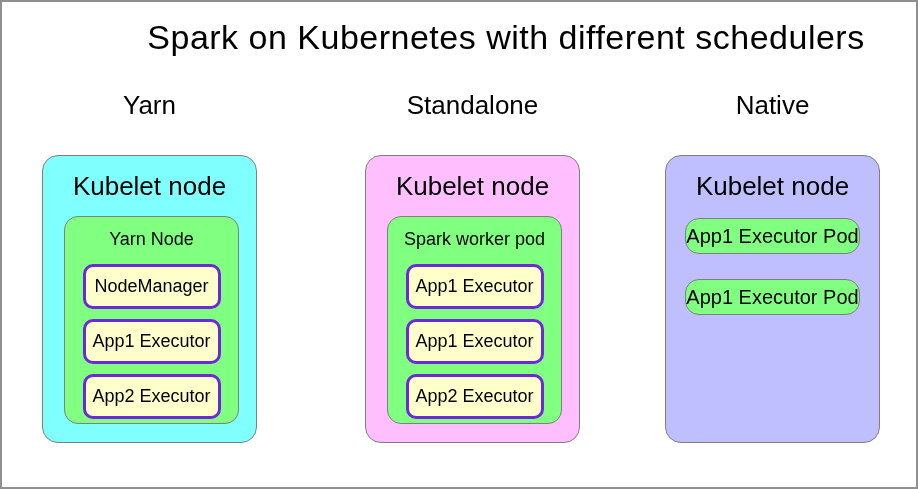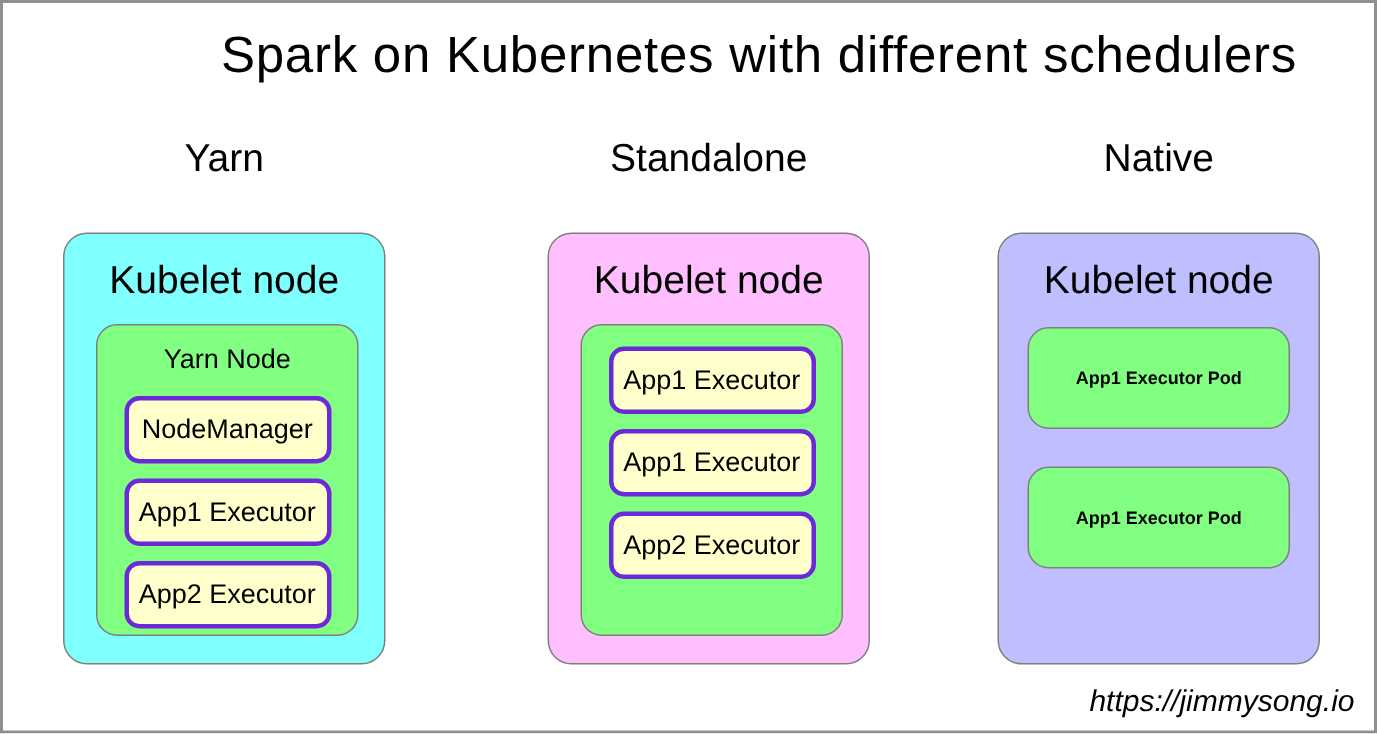--- a/index.html
+++ b/index.html
@@ -137,6 +137,7 @@
   <div class="node-box c2">
     <div class="node-label">Kubelet node</div>
     <div class="inner-box">
+      <div class="inner-label">Spark worker pod</div>
       <div class="exec-box first">App1 Executor</div>
       <div class="exec-box">App1 Executor</div>
       <div class="exec-box">App2 Executor</div>

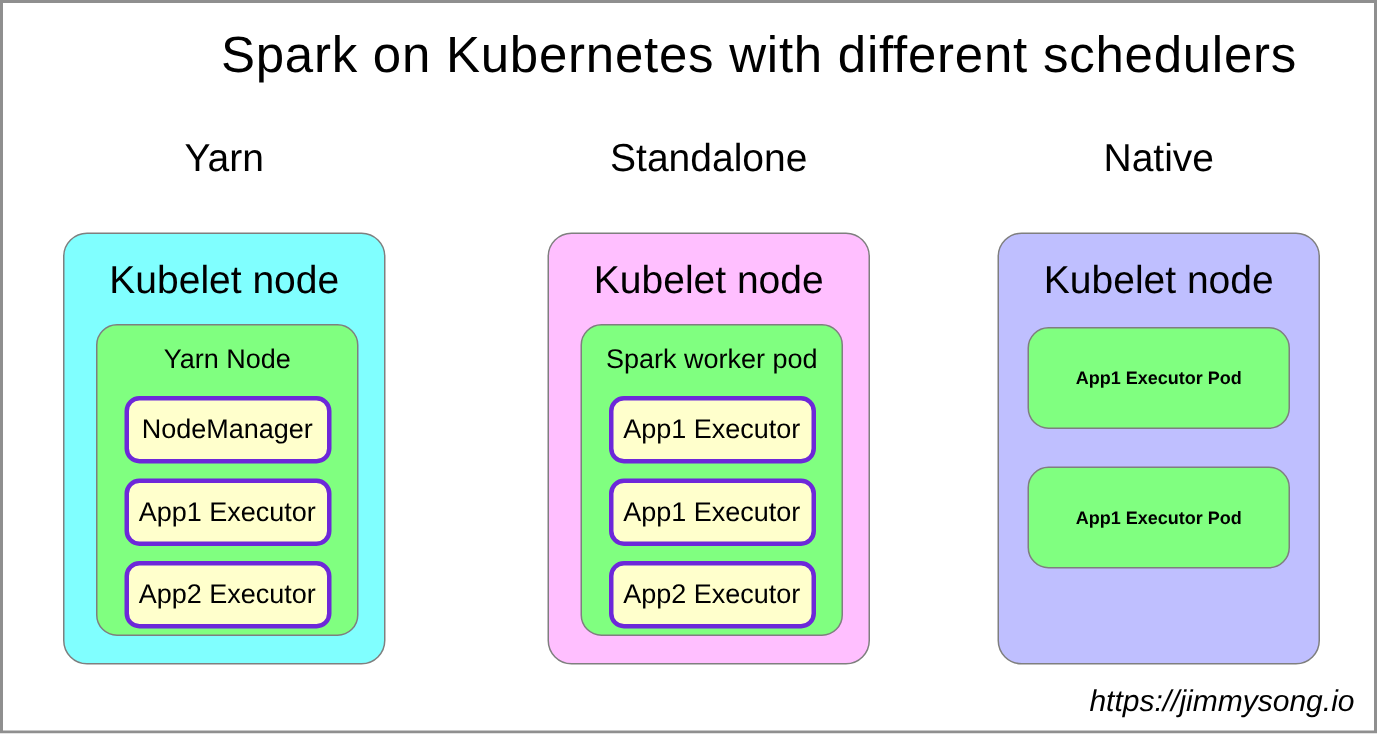--- a/index.html
+++ b/index.html
@@ -91,7 +91,7 @@
 
   .pod-box {
     width: 175px;
-    height: 68px;
+    height: 36px;
     box-sizing: border-box;
     margin: 25px auto 0 auto;
     background: var(--inner-green-bg, #80FF80);
@@ -100,8 +100,7 @@
     display: flex;
     align-items: center;
     justify-content: center;
-    font-size: 12px;
-    font-weight: bold;
+    font-size: 20px;
   }
   .pod-box.first { margin-top: 16px; }
 

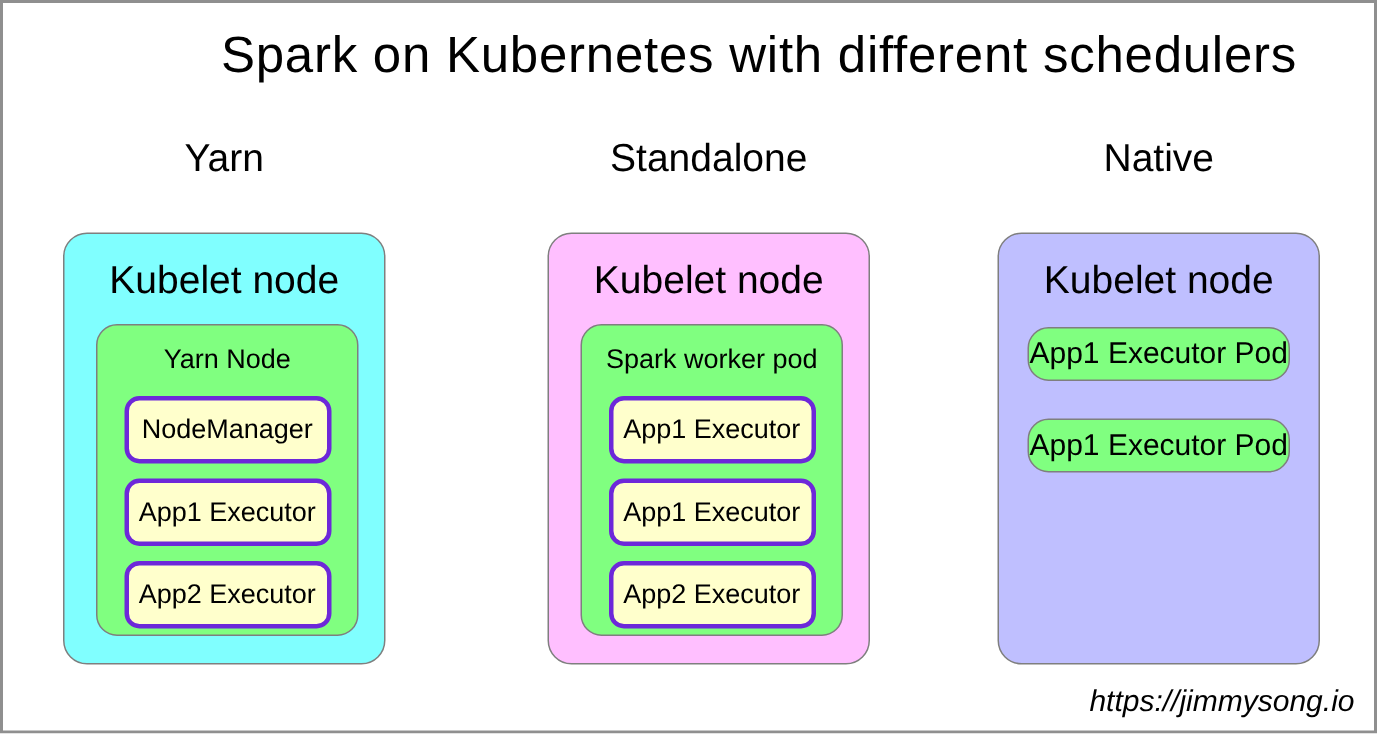--- a/index.html
+++ b/index.html
@@ -149,7 +149,6 @@
     <div class="pod-box">App1 Executor Pod</div>
   </div>
 
-  <div class="footer-url">https://jimmysong.io</div>
 
 </div>
 

